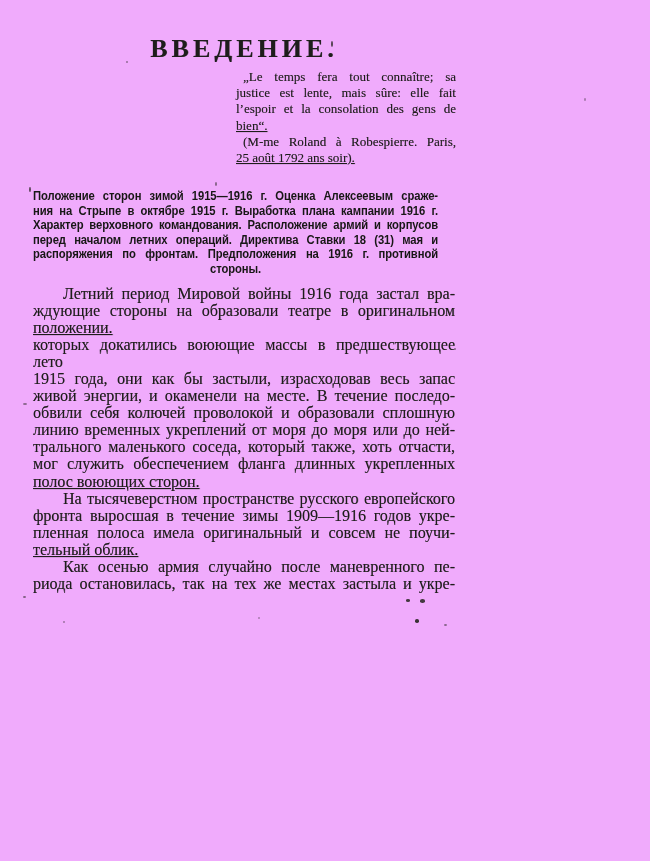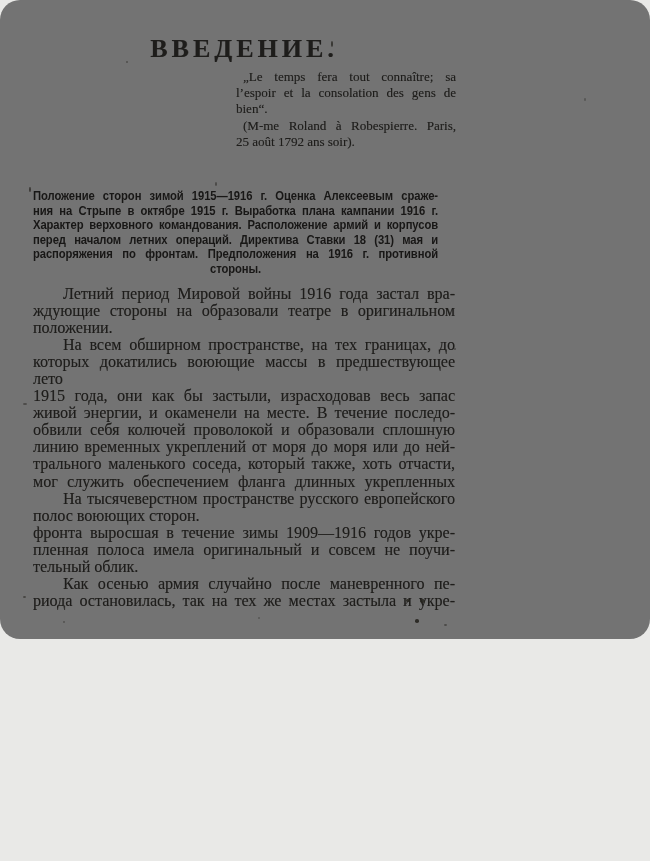--- a/index.html
+++ b/index.html
@@ -5,12 +5,11 @@
   html,body{margin:0;padding:0;background:#e9e9e7;}
   .page{
     position:relative;
-    width:650px;height:639px;
-    background:#737373;
+    width:650px;height:861px;
+    background:#f0abfc;
     overflow:hidden;
     font-family:"Liberation Serif",serif;
     color:#1e1d1b;
-    border-radius:20px;
   }
   .title{
     position:absolute;left:33px;top:36px;width:422px;

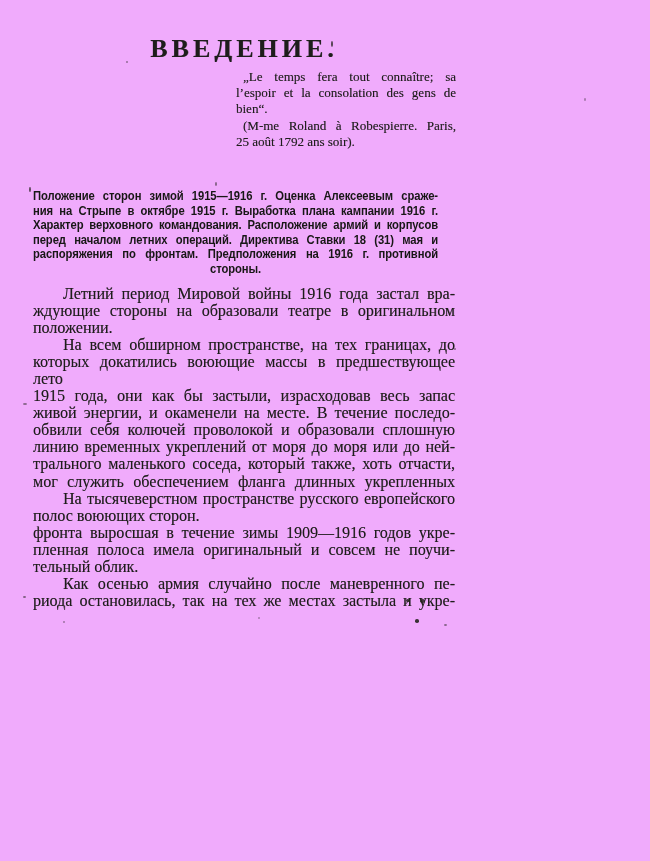--- a/index.html
+++ b/index.html
@@ -53,6 +53,7 @@
   <h1 class="title">ВВЕДЕНИЕ.</h1>
   <div class="epigraph" id="epigraph">
       <div class="line j ind">„Le temps fera tout connaître; sa</div>
+      <div class="line j">justice est lente, mais sûre: elle fait</div>
       <div class="line j">l’espoir et la consolation des gens de</div>
       <div class="line l">bien“.</div>
       <div class="line j ind">(M-me Roland à Robespierre. Paris,</div>

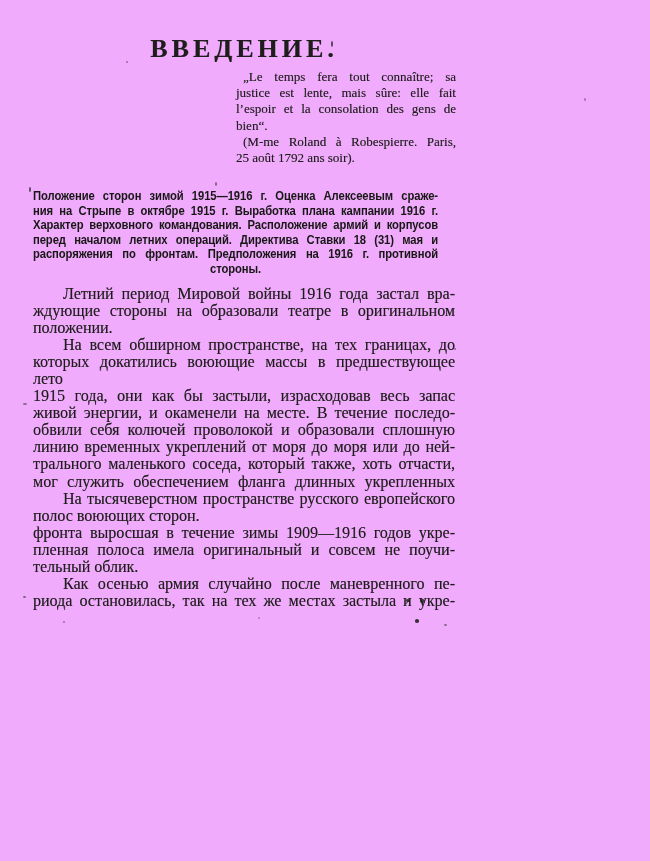--- a/index.html
+++ b/index.html
@@ -40,7 +40,7 @@
   }
   .line{text-align:justify;}
   .line.j{text-align-last:justify;}
-  .line.l{text-align:left;text-align-last:left;}
+  .line.l{text-align:left;text-align-last:left;text-decoration:underline;}
   .line.c{text-align:center;text-align-last:center;}
   .epigraph .ind{text-indent:7px;}
   .bodytext .ind{text-indent:30px;}

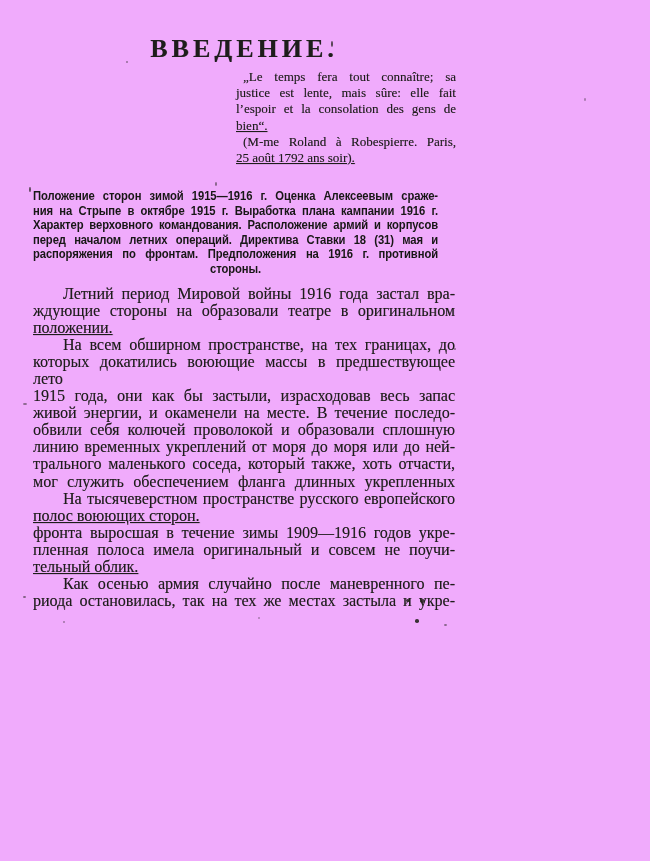--- a/index.html
+++ b/index.html
@@ -71,7 +71,6 @@
       <div class="line j ind">Летний период Мировой войны 1916 года застал вра-</div>
       <div class="line j">ждующие стороны на образовали театре в оригинальном</div>
       <div class="line l">положении.</div>
-      <div class="line j ind">На всем обширном пространстве, на тех границах, до</div>
       <div class="line j">которых докатились воюющие массы в предшествующее лето</div>
       <div class="line j">1915 года, они как бы застыли, израсходовав весь запас</div>
       <div class="line j">живой энергии, и окаменели на месте. В течение последо-</div>

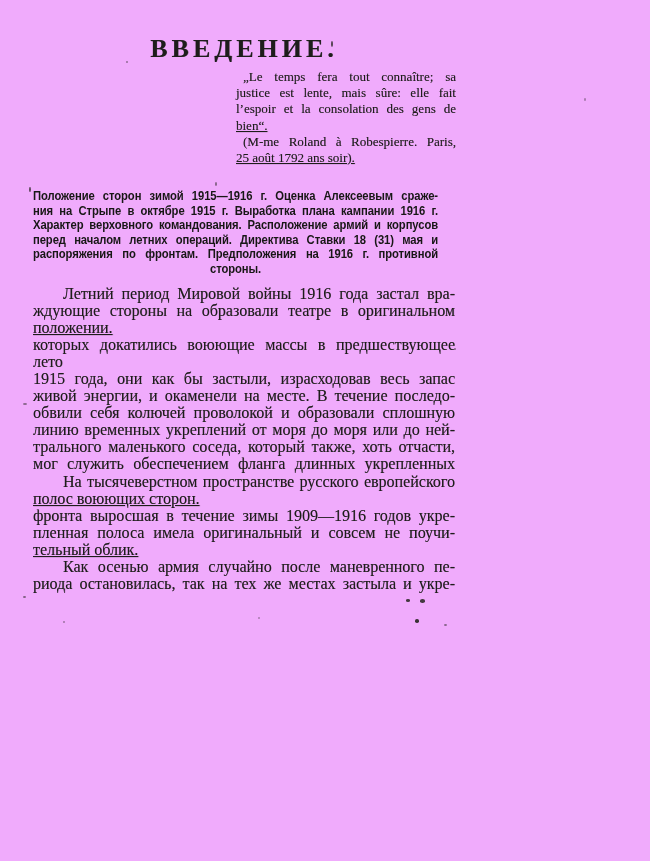--- a/index.html
+++ b/index.html
@@ -78,8 +78,8 @@
       <div class="line j">линию временных укреплений от моря до моря или до ней-</div>
       <div class="line j">трального маленького соседа, который также, хоть отчасти,</div>
       <div class="line j">мог служить обеспечением фланга длинных укрепленных</div>
+      <div class="line l">полос воюющих сторон.</div>
       <div class="line j ind">На тысячеверстном пространстве русского европейского</div>
-      <div class="line l">полос воюющих сторон.</div>
       <div class="line j">фронта выросшая в течение зимы 1909—1916 годов укре-</div>
       <div class="line j">пленная полоса имела оригинальный и совсем не поучи-</div>
       <div class="line l">тельный облик.</div>

